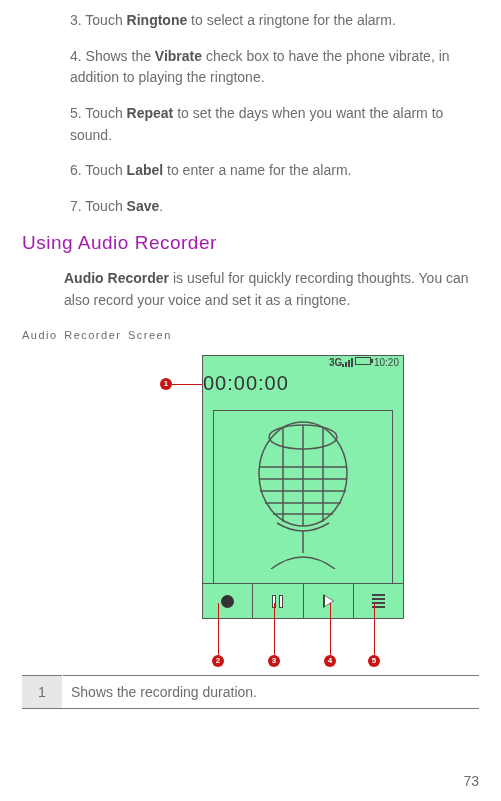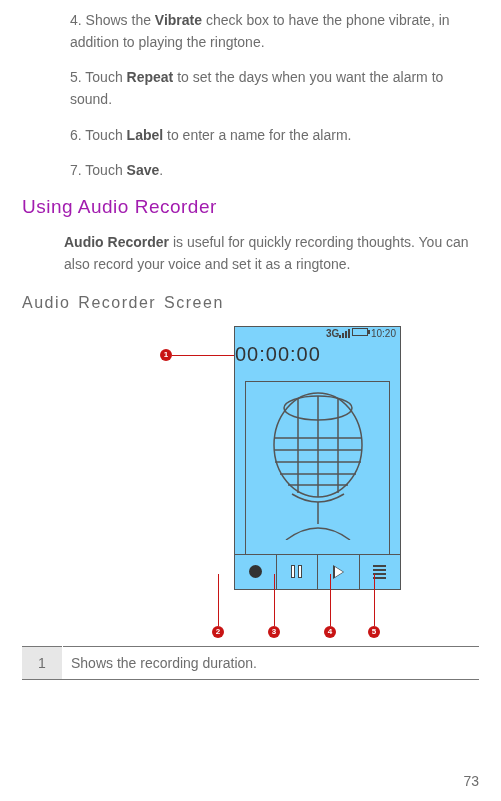--- a/index.html
+++ b/index.html
@@ -231,6 +231,12 @@
 
 <div class="page">
 
+  <div class="ol-item">
+    <span class="num">3.</span>
+    <span class="text">
+      <span>Touch </span><span class="bold">Ringtone</span><span> to select a ringtone for the alarm.</span>
+    </span>
+  </div>
 
   <div class="ol-item">
     <span class="num">4.</span>

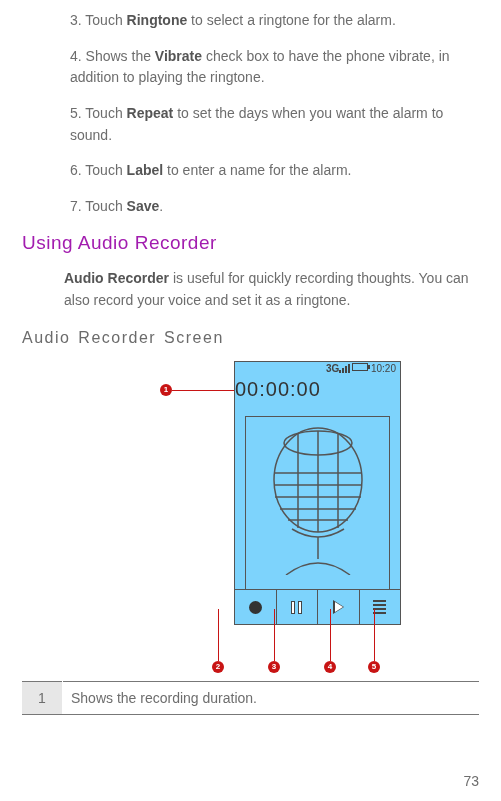--- a/index.html
+++ b/index.html
@@ -43,7 +43,7 @@
   h3.subsection {
     margin: 12px 0 14px 0;
     font-weight: 400;
-    font-size: 16px;
+    font-size: 11px;
     color: #6b6b6b;
     letter-spacing: 1.5px;
     word-spacing: 2px;

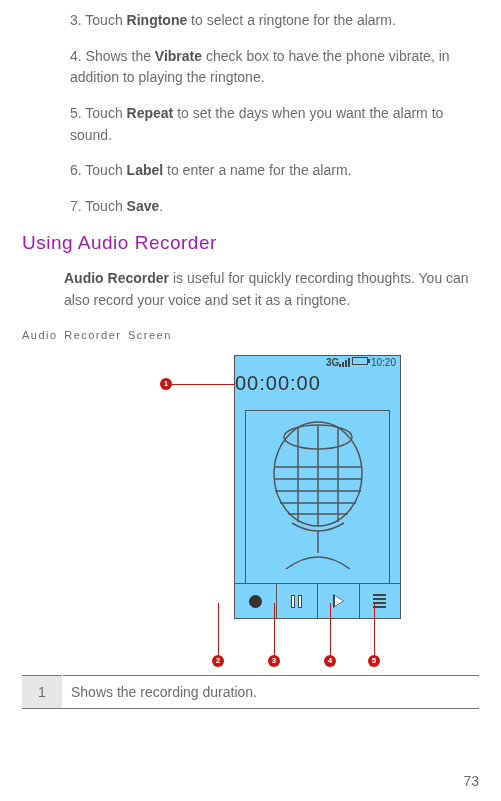--- a/index.html
+++ b/index.html
@@ -59,12 +59,11 @@
     position: absolute;
     left: 180px;
     top: 0;
-    width: 167px;
+    width: 202px;
     height: 264px;
     border: 1.5px solid #555;
-    background: #7dd3fc;
+    background: #86efac;
     box-sizing: border-box;
-    margin-left: 32px;
   }
   .statusbar {
     height: 14px;

